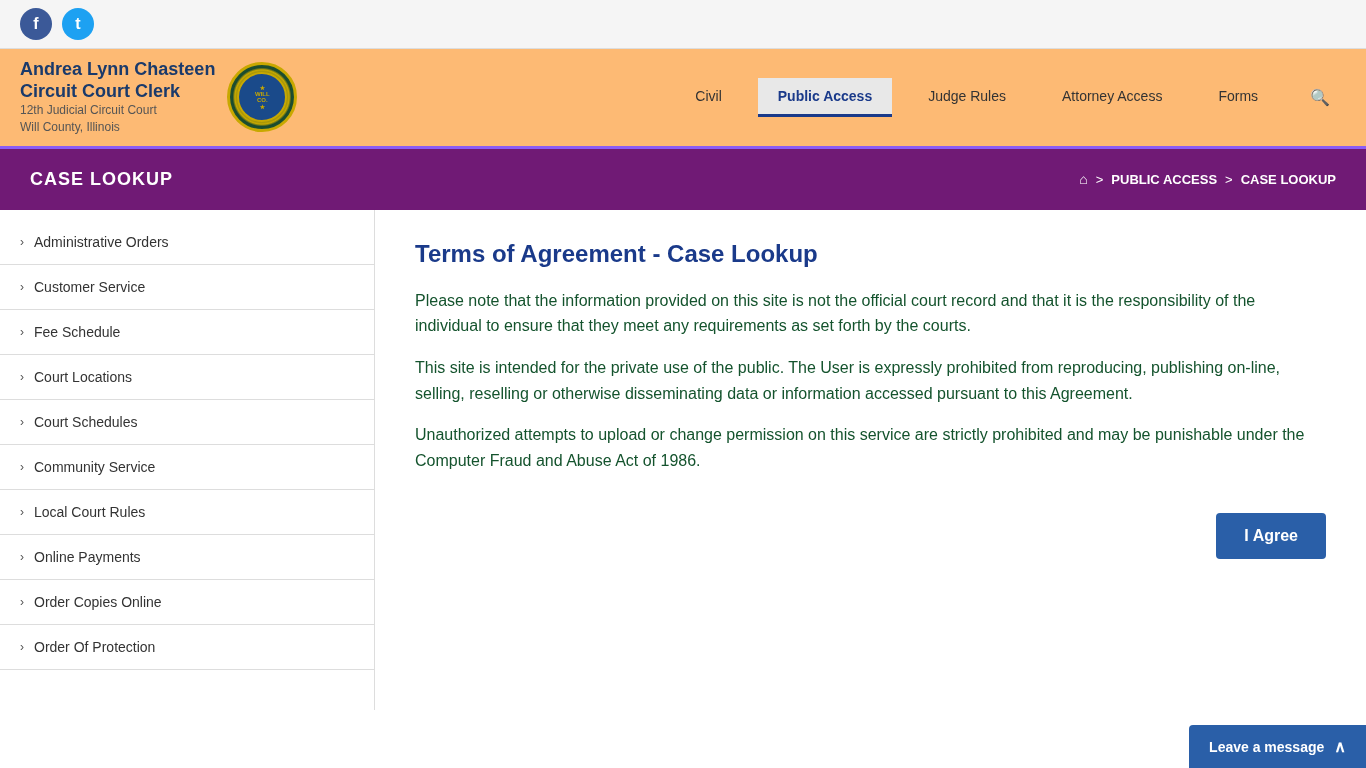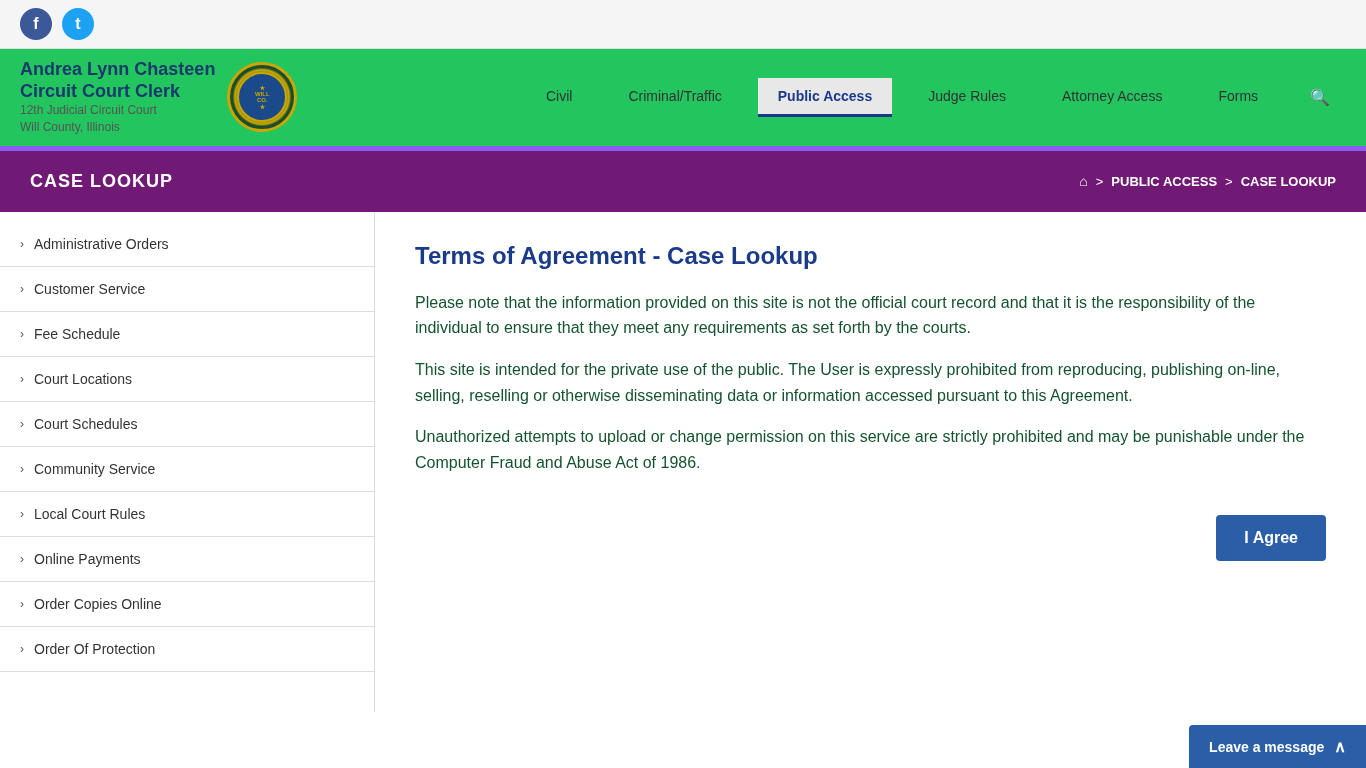--- a/index.html
+++ b/index.html
@@ -32,8 +32,8 @@
       display: flex;
       align-items: center;
       padding: 10px 20px;
-      background: #22c55e;
-      border-bottom: 5px solid #8b5cf6;
+      background: #fdba74;
+      border-bottom: 3px solid #8b5cf6;
     }
     .logo-area {
       display: flex;

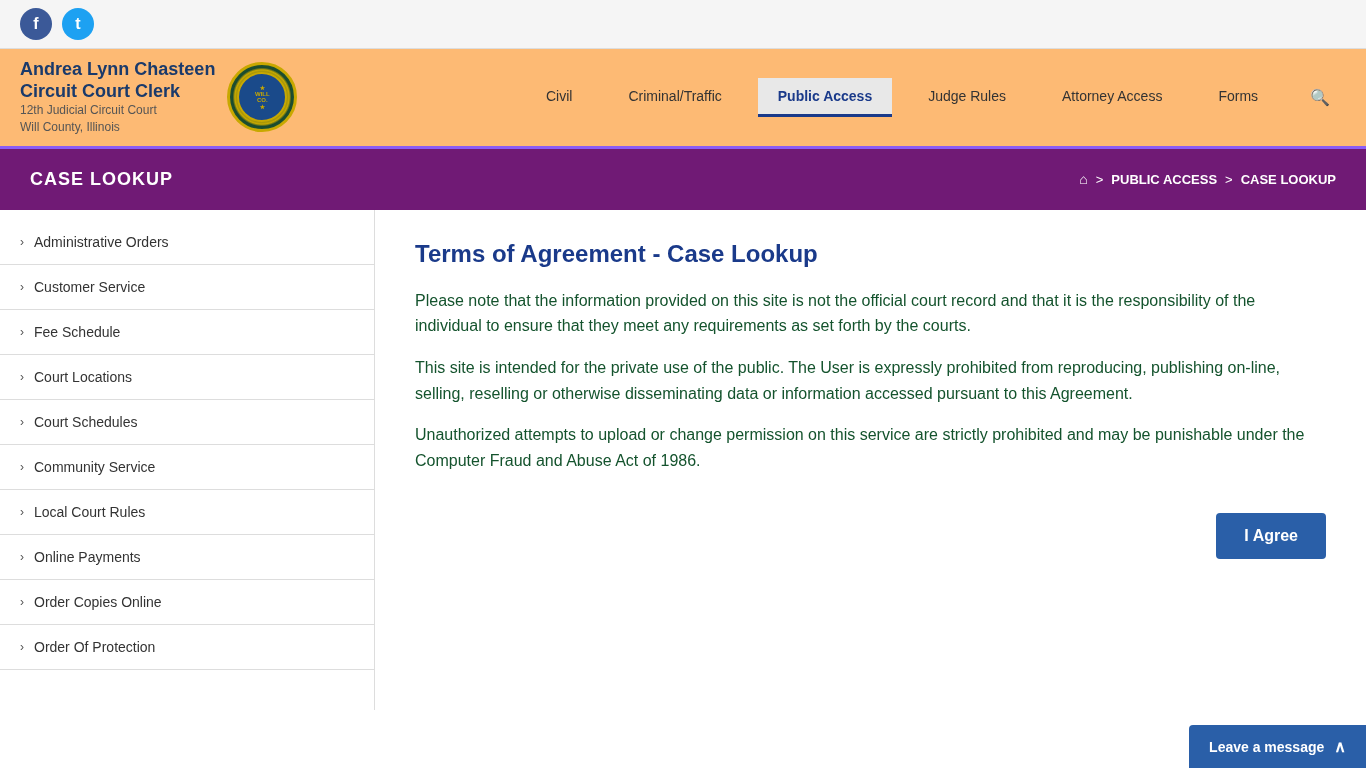--- a/index.html
+++ b/index.html
@@ -242,7 +242,6 @@
   </div>
   <nav>
     <a class="nav-item" href="#">Civil</a>
-    <a class="nav-item" href="#">Criminal/Traffic</a>
     <a class="nav-item active" href="#">Public Access</a>
     <a class="nav-item" href="#">Judge Rules</a>
     <a class="nav-item" href="#">Attorney Access</a>

